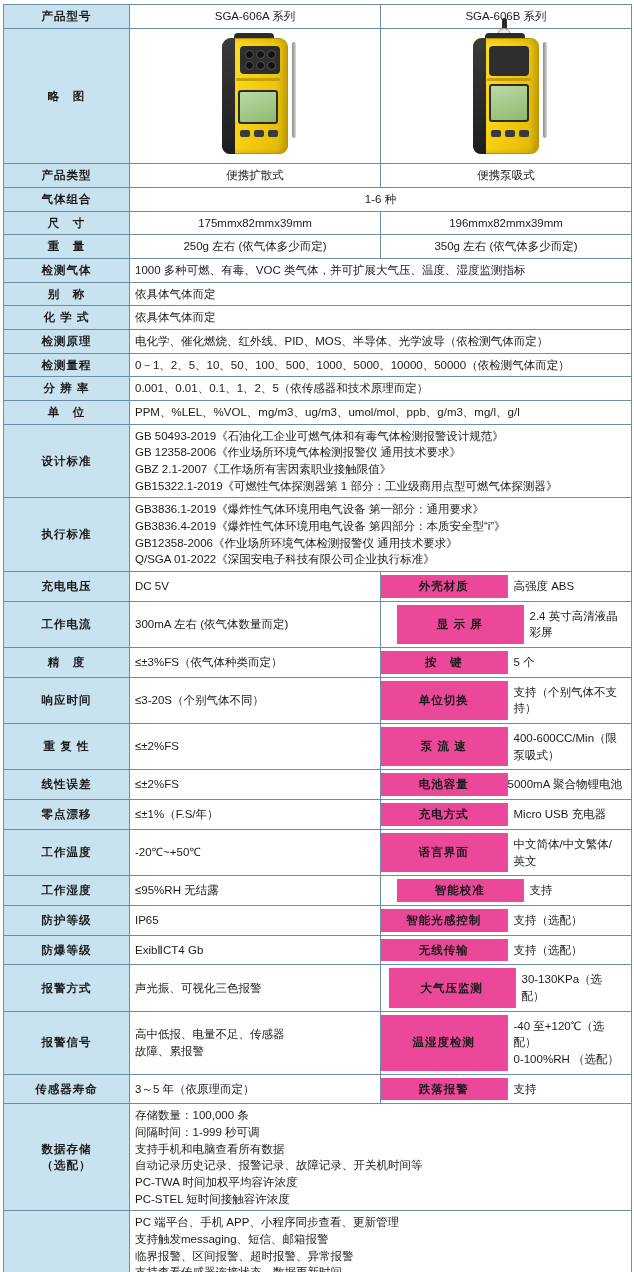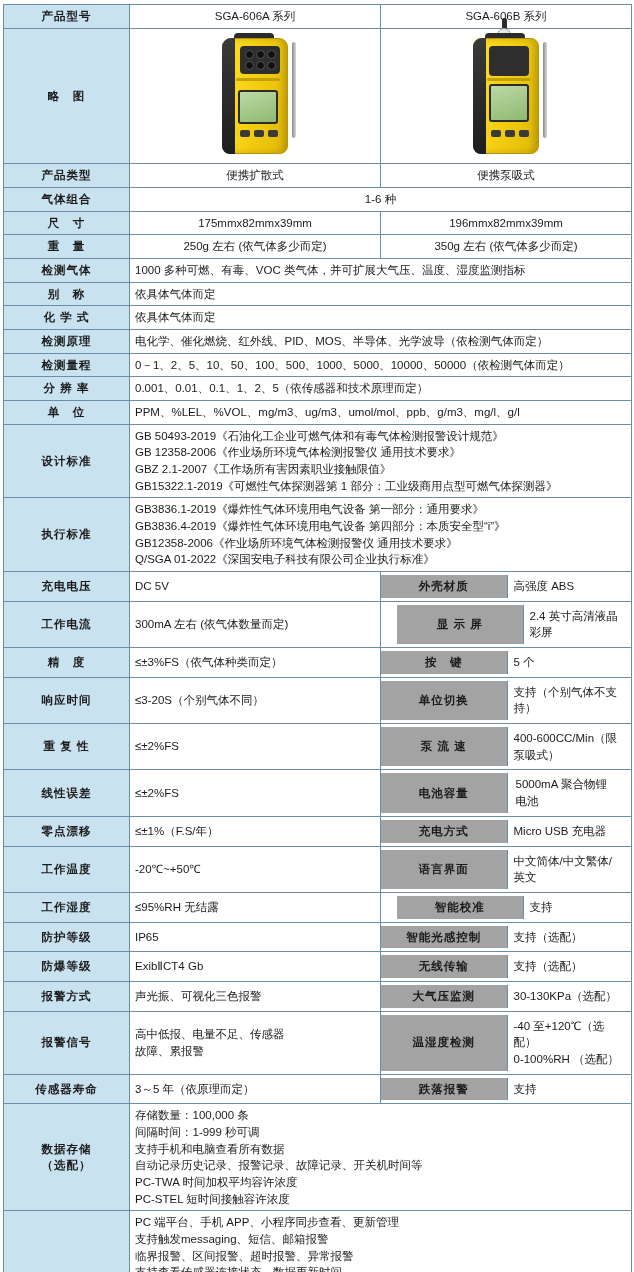--- a/index.html
+++ b/index.html
@@ -37,7 +37,7 @@
     width: 126px;
   }
   td.lbl2 {
-    background: #a3a3a3;
+    background: #ec4899;
     text-align: center;
     font-weight: bold;
     color: #0d2b3d;

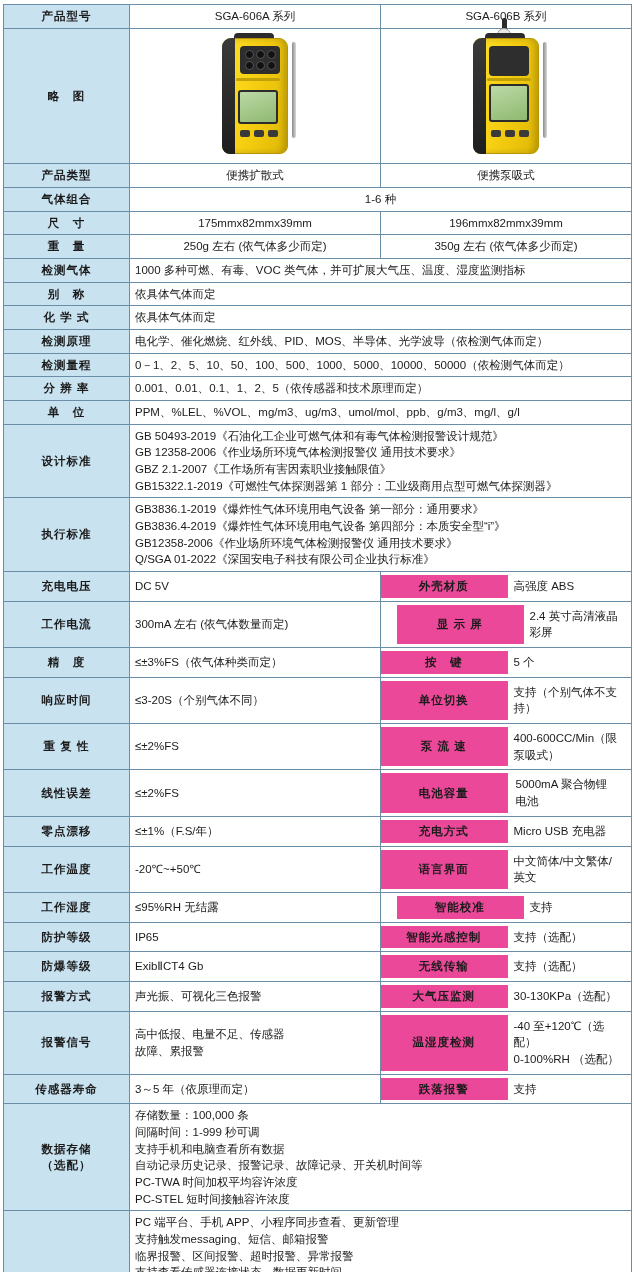--- a/index.html
+++ b/index.html
@@ -328,7 +328,7 @@
               <tbody>
                 <tr>
                   <td class="lbl2" style="border:0;border-right:1px solid #6b8ea8;padding:3px 4px">电池容量</td>
-                  <td class="val" style="border:0;padding:3px 8px">5000mA 聚合物锂电池</td>
+                  <td class="val" style="border:0;padding:3px 0">5000mA 聚合物锂电池</td>
                 </tr>
               </tbody>
             </table>

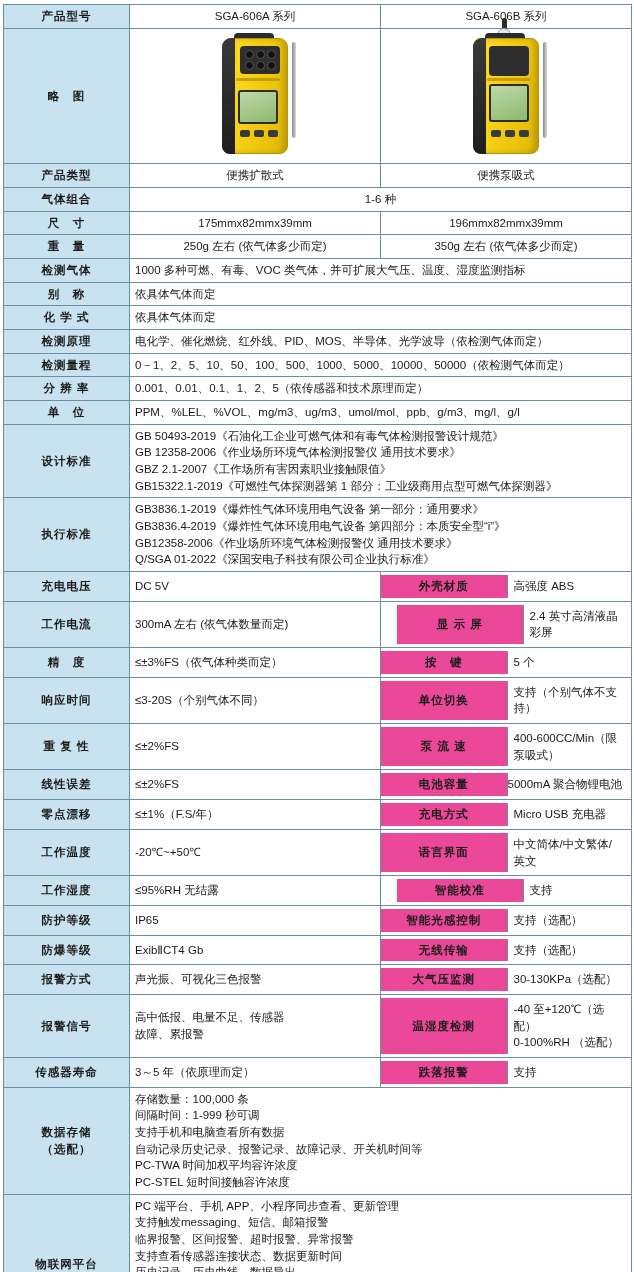--- a/index.html
+++ b/index.html
@@ -427,7 +427,7 @@
         <tr>
           <td class="lbl">报警方式</td>
           <td class="val">声光振、可视化三色报警</td>
-          <td class="val" style="padding-left:0">
+          <td class="val" style="padding-left:8px">
             <table style="width:100%;border-collapse:collapse;table-layout:fixed">
               <colgroup>
                 <col style="width:126px">

